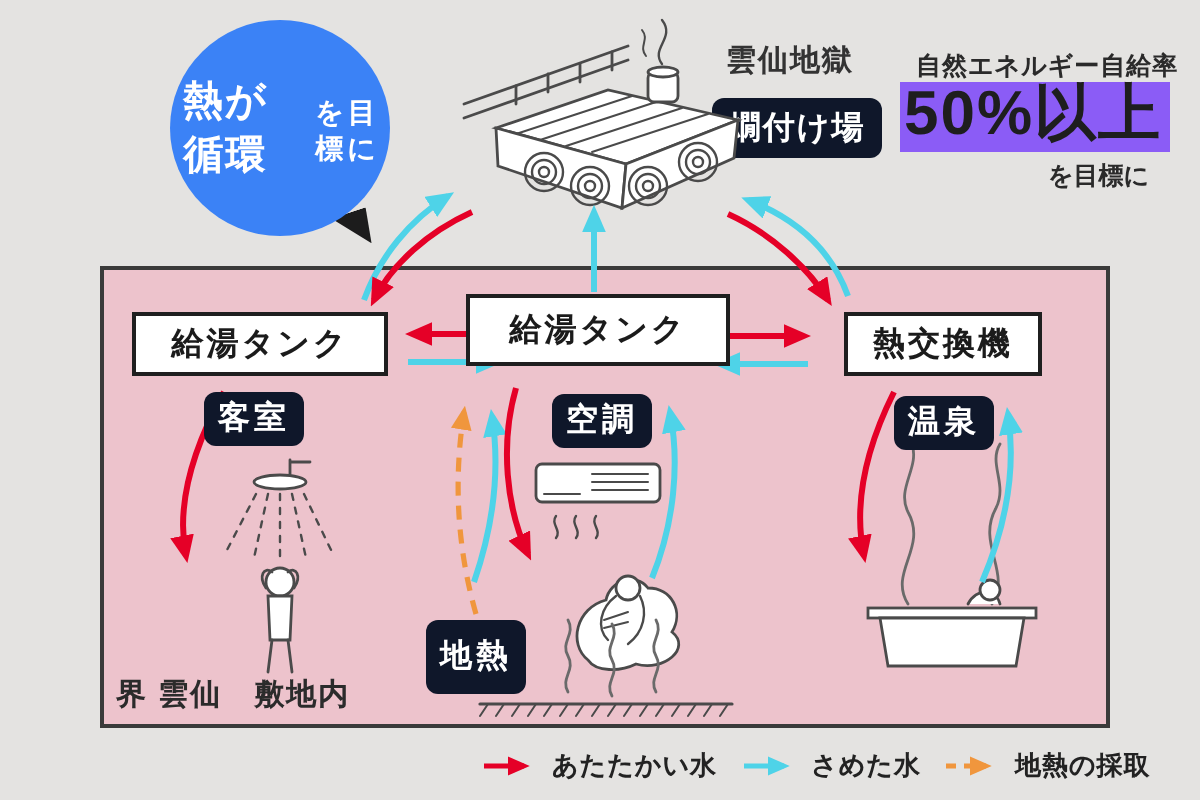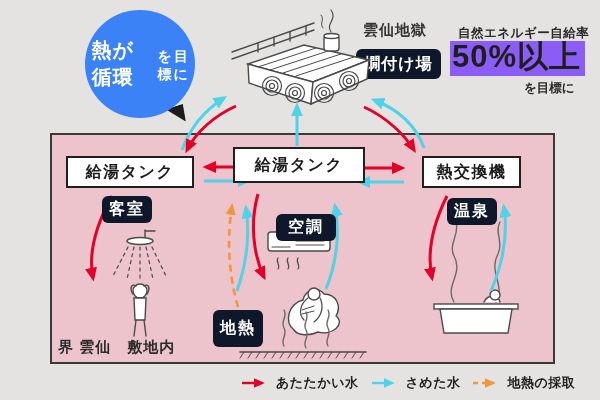--- a/index.html
+++ b/index.html
@@ -58,7 +58,7 @@
 
   .zone-badge { z-index:6; font-size:16px; letter-spacing:2px; }
   .badge-guest { left:102px; top:196px; width:50px; height:27px; }
-  .badge-hvac  { left:276px; top:214px; width:60px; height:27px; }
+  .badge-hvac  { left:276px; top:197px; width:50px; height:27px; }
   .badge-onsen { left:447px; top:198px; width:50px; height:27px; }
   .badge-geo   { left:213px; top:310px; width:50px; height:37px; }
 

